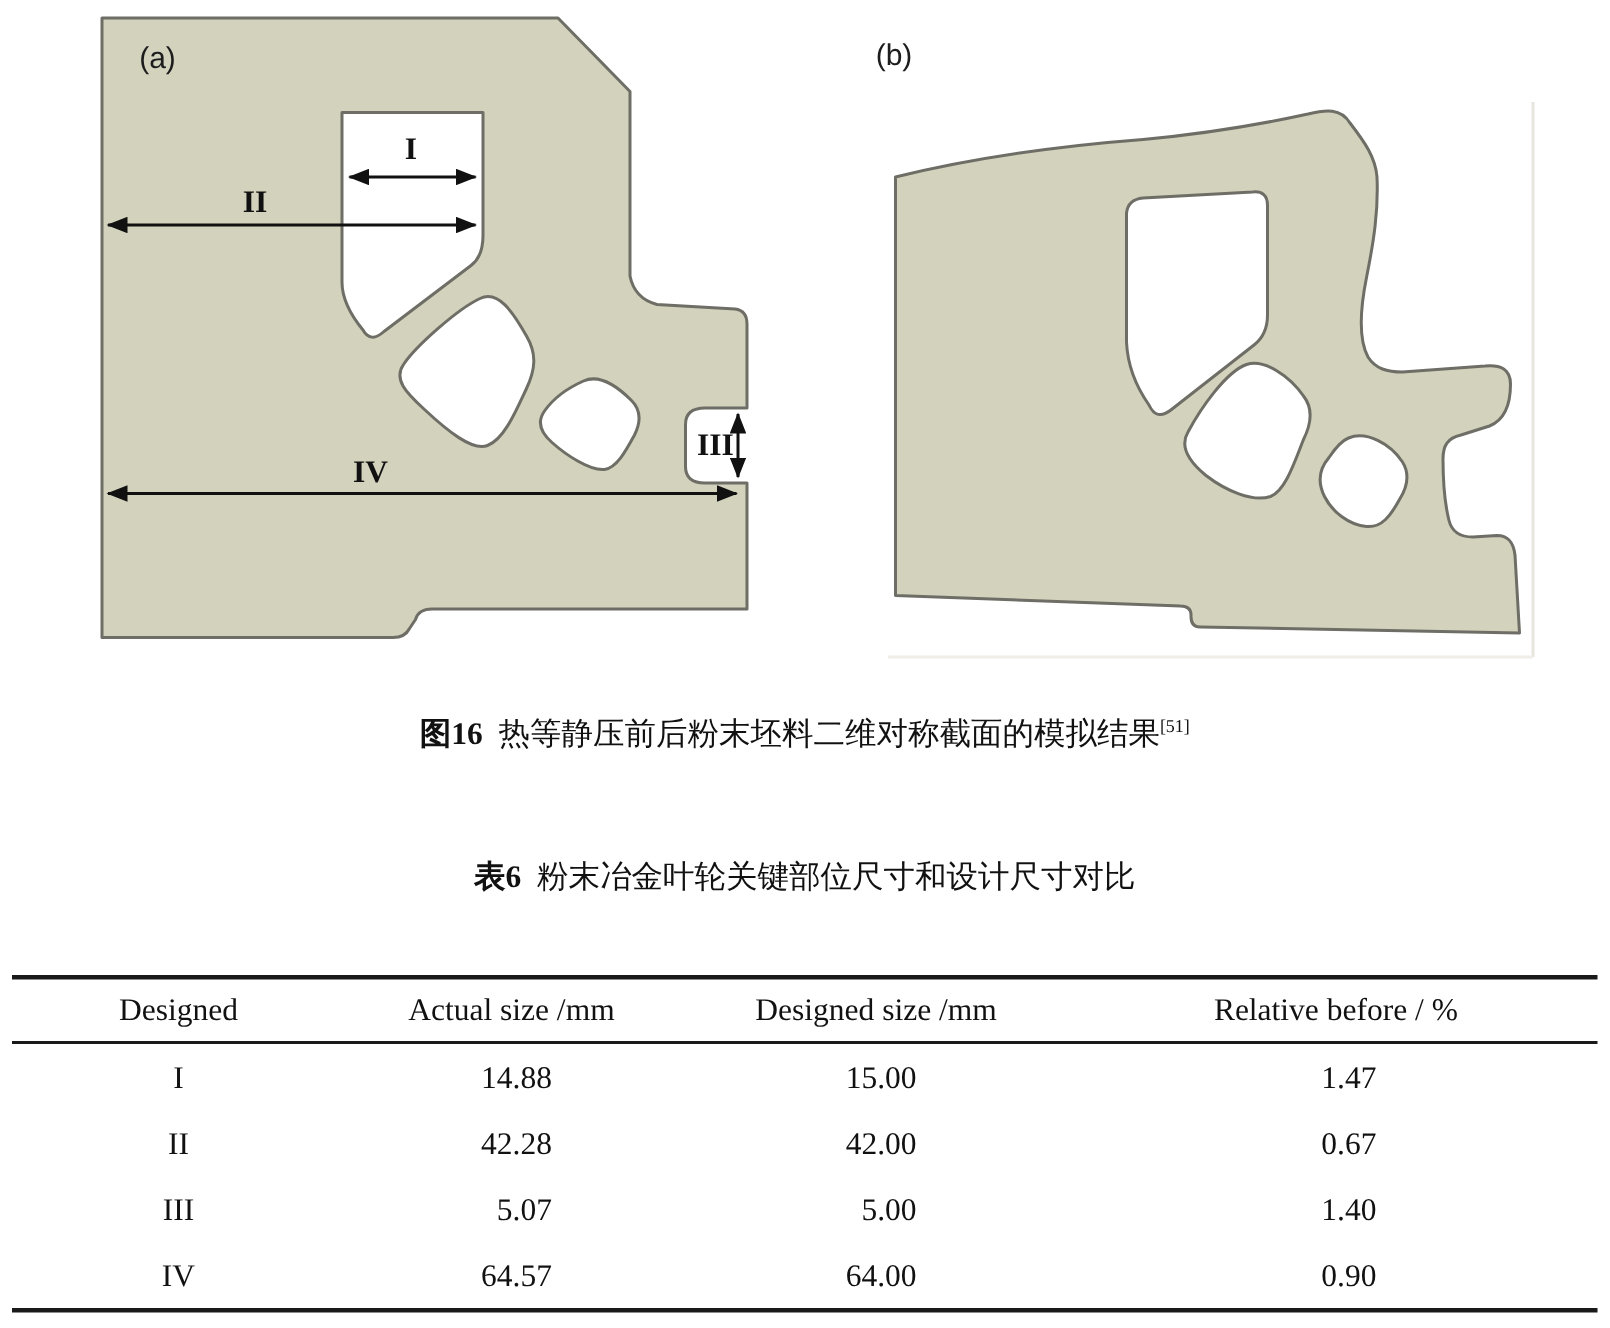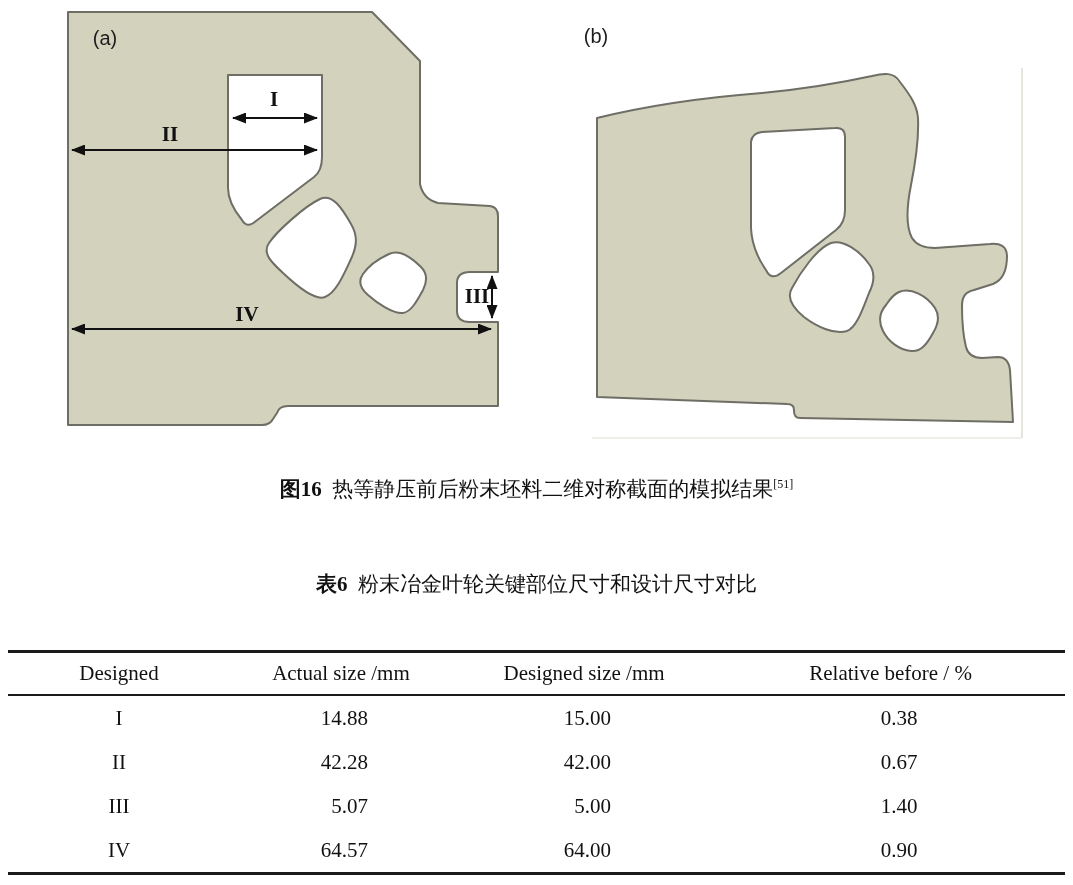--- a/index.html
+++ b/index.html
@@ -158,7 +158,7 @@
         <td>I</td>
         <td><span class="num">14.88</span></td>
         <td><span class="num">15.00</span></td>
-        <td><span class="num">0.38</span></td>
+        <td><span class="num">1.47</span></td>
       </tr>
       <tr>
         <td>II</td>

